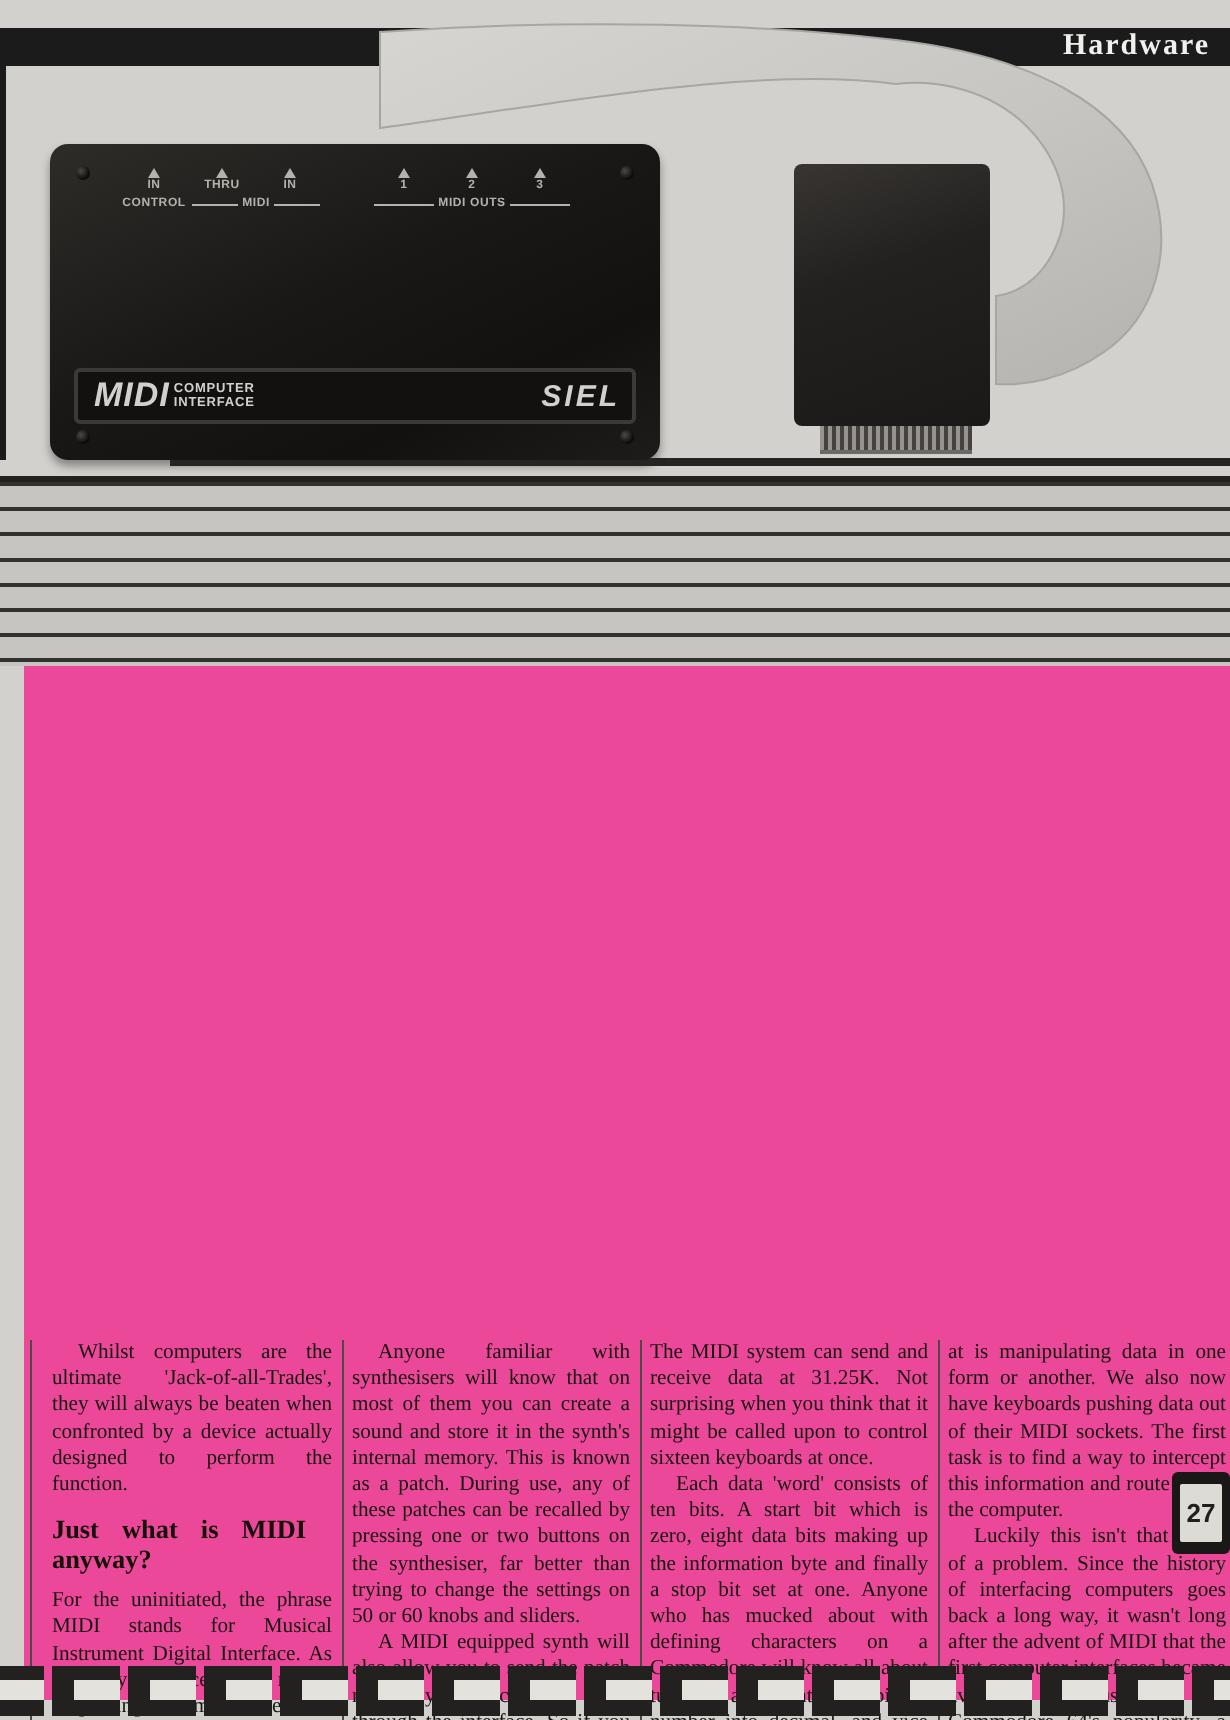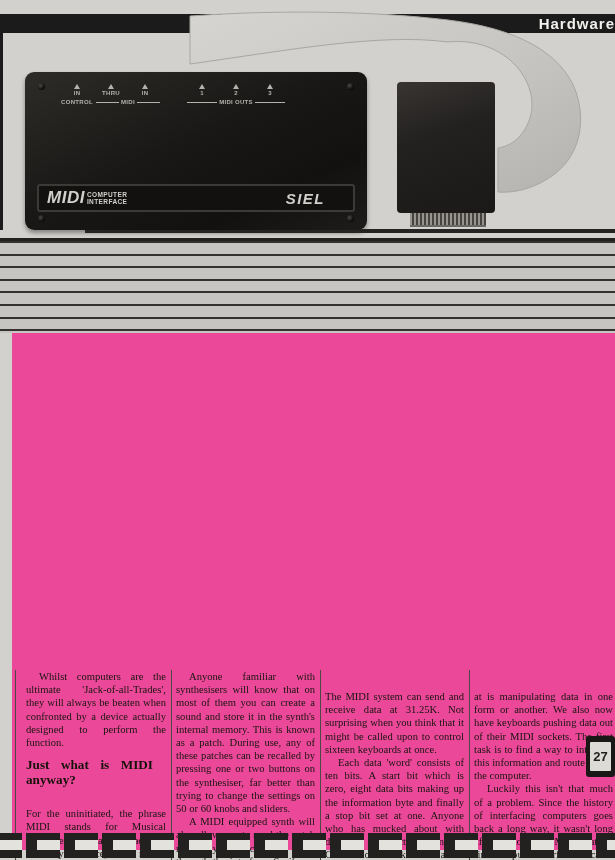--- a/index.html
+++ b/index.html
@@ -17,9 +17,9 @@
     display:flex; align-items:center; justify-content:flex-end;
   }
   .banner .hw {
-    font-family:Liberation Sans, sans-serif;
+    font-family:Liberation Serif, serif;
     font-weight:bold; font-size:15px; letter-spacing:1px;
-    color:#f2f0ec; 
+    color:#f2f0ec; padding-right:10px;
   }
   .left-edge { position:absolute; left:0; top:14px; width:3px; height:216px; background:#1b1b1b; z-index:3; }
 

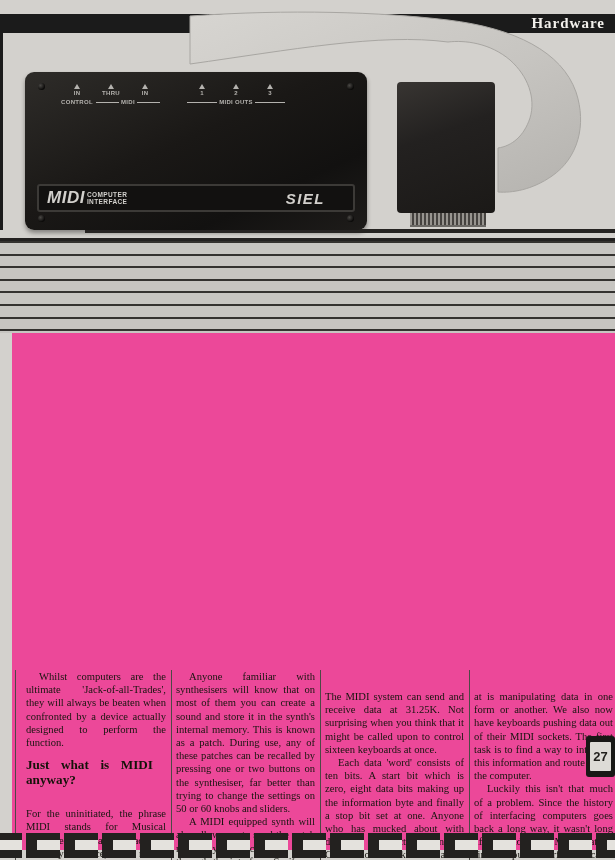--- a/index.html
+++ b/index.html
@@ -28,7 +28,7 @@
 
   
   .device {
-    position:absolute; left:25px; top:72px; width:342px; height:158px;
+    position:absolute; left:25px; top:72px; width:305px; height:158px;
     background:linear-gradient(155deg,#2e2c29 0%,#1a1816 45%,#121110 75%,#1e1c1a 100%);
     border-radius:9px; z-index:5;
     box-shadow:0 3px 4px rgba(40,38,36,.45);

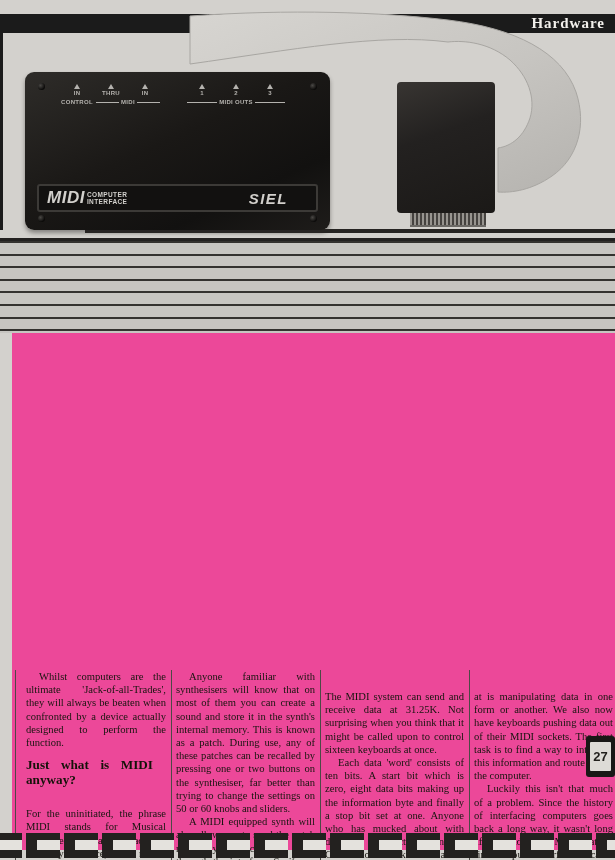--- a/index.html
+++ b/index.html
@@ -55,7 +55,7 @@
     font-size:17px; color:#d2d0cc; margin-left:8px; letter-spacing:.5px; }
   .logo-stack { font-family:"Liberation Sans", sans-serif; font-weight:bold;
     font-size:6.5px; color:#d2d0cc; line-height:7px; margin-left:2px; letter-spacing:.4px; }
-  .logo-siel { margin-left:auto; margin-right:28px;
+  .logo-siel { margin-left:auto; margin-right:6px;
     font-family:"Liberation Sans", sans-serif; font-weight:bold; font-style:italic;
     font-size:15px; color:#d2d0cc; letter-spacing:1.5px; }
 

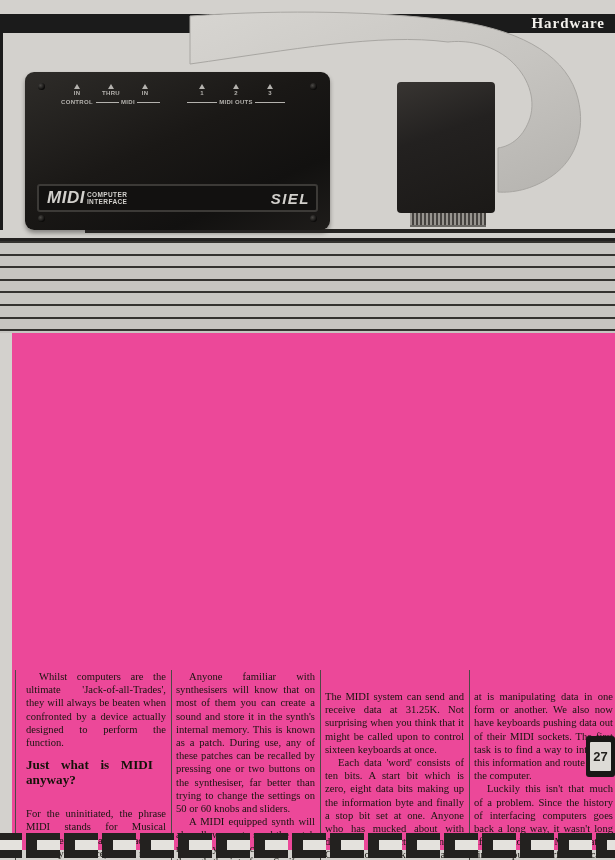--- a/index.html
+++ b/index.html
@@ -92,7 +92,7 @@
     font-size:10.6px; line-height:13.2px; color:#17150f;
     text-align:justify; text-indent:13px;
   }
-  .col p.noindent { text-indent:0;margin-top:20px; }
+  .col p.noindent { text-indent:0; }
   .col h3 {
     font-size:13.2px; line-height:15px; color:#141209;
     font-weight:bold; text-align:justify; margin:8px 13px 7px 0;

